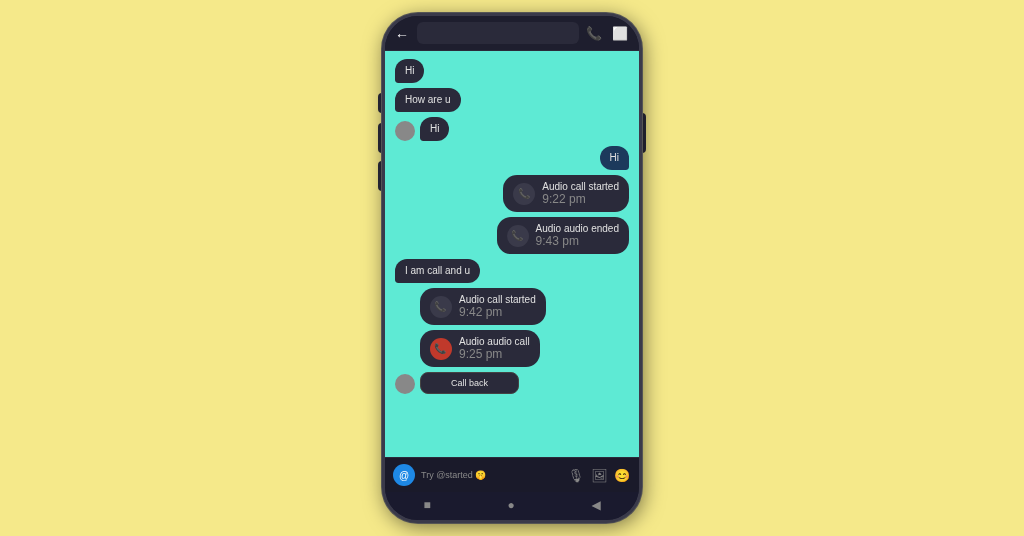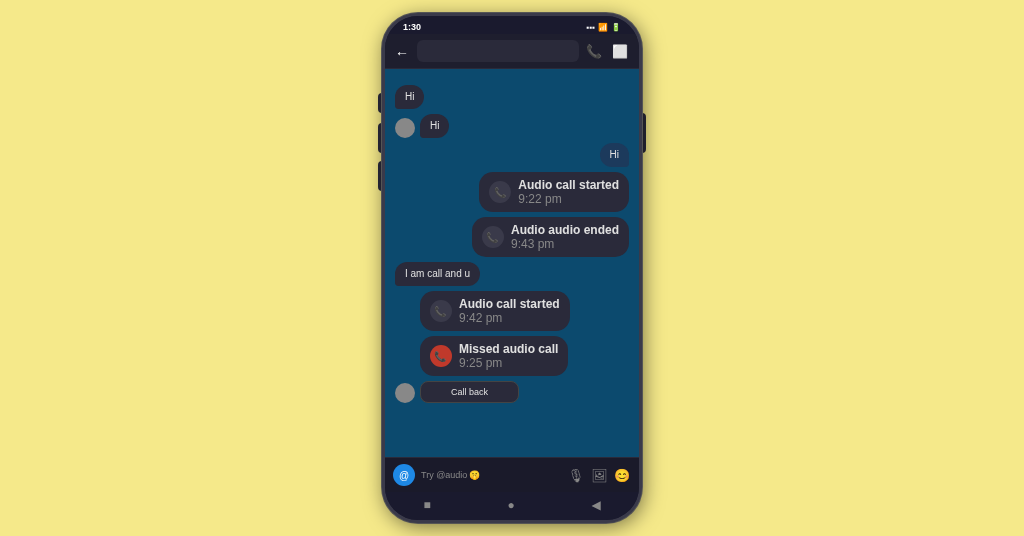--- a/index.html
+++ b/index.html
@@ -263,14 +263,6 @@
 
   <div class="phone-frame">
 
-    <div class="status-bar">
-      <span class="status-time">1:30</span>
-      <div class="status-icons">
-        <span>▪▪▪</span>
-        <span>📶</span>
-        <span>🔋</span>
-      </div>
-    </div>
 
     <div class="chat-header">
       <span class="back-arrow">←</span>

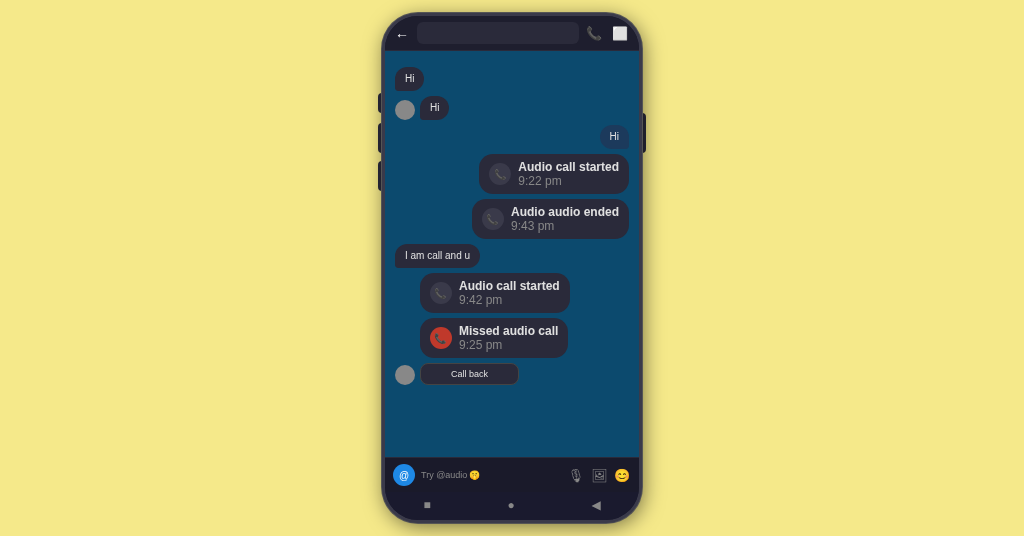--- a/index.html
+++ b/index.html
@@ -80,9 +80,9 @@
     
     .chat-area {
       flex: 1;
-      background: #0c4a6e;
+      background: #5eead4;
       overflow-y: auto;
-      padding: 16px 10px;
+      padding: 8px 10px;
       display: flex;
       flex-direction: column;
       gap: 5px;

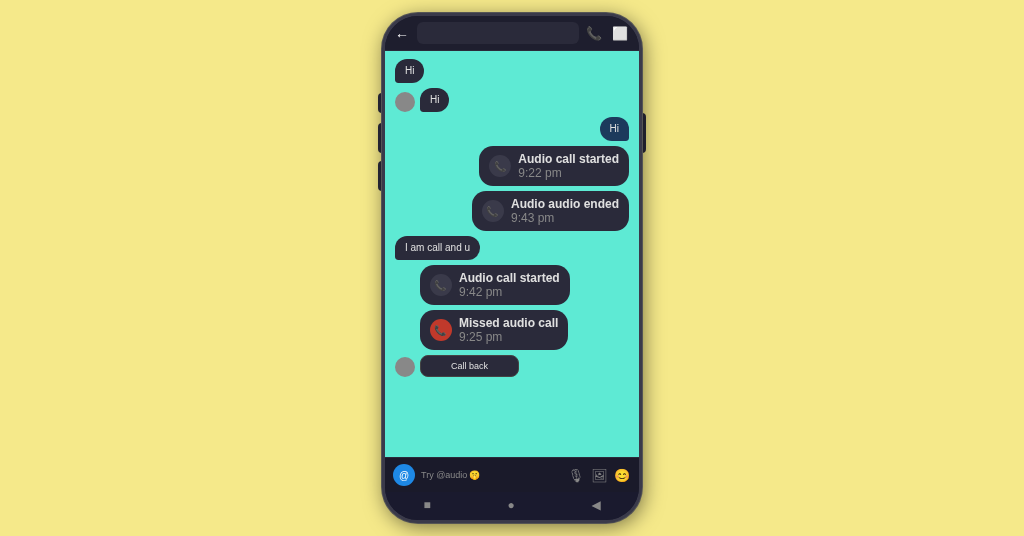--- a/index.html
+++ b/index.html
@@ -279,6 +279,9 @@
         <div class="bubble received">Hi</div>
       </div>
 
+      <div class="msg-row received">
+        <div class="bubble received">How are u</div>
+      </div>
 
       <div class="msg-row received">
         <div class="avatar"></div>

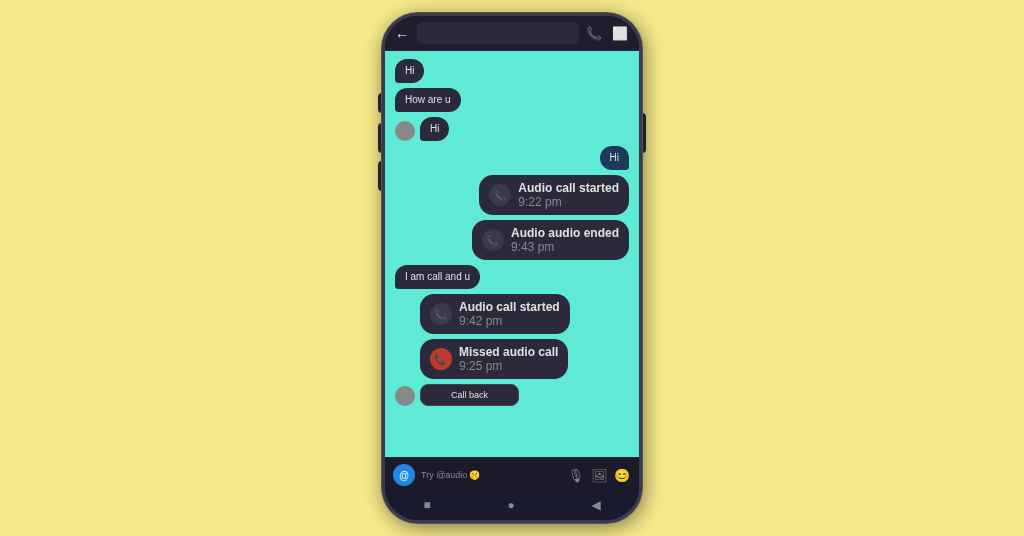--- a/index.html
+++ b/index.html
@@ -149,7 +149,7 @@
     }
     .call-icon-circle.red { background: #c0392b; }
     .call-text { display: flex; flex-direction: column; }
-    .call-title { font-size: 12px; font-weight: 700; color: #e0e0e0; }
+    .call-title { font-size: 10px; font-weight: 400; color: #e0e0e0; }
     .call-time { font-size: 12px; color: #888; }
 
     .call-back-btn {

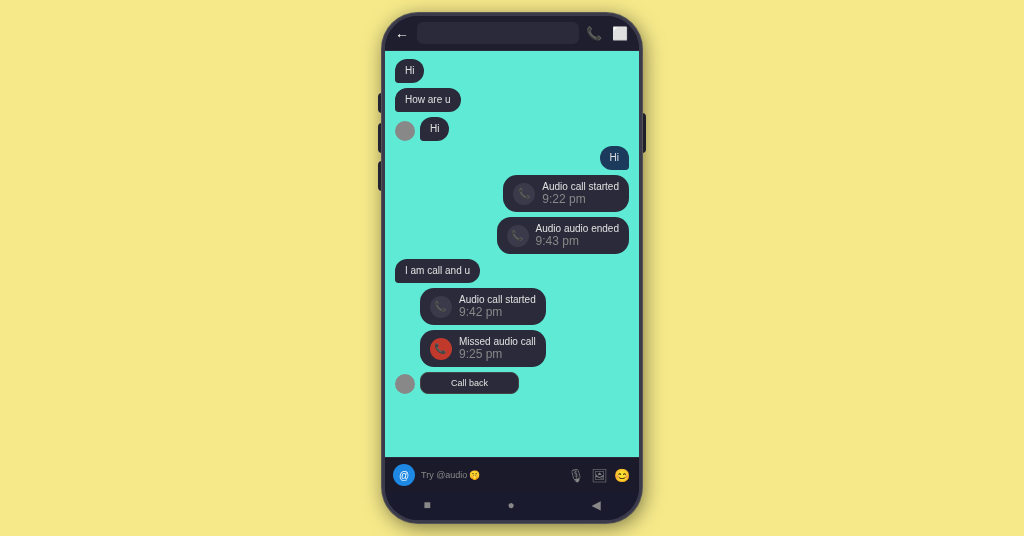--- a/index.html
+++ b/index.html
@@ -333,7 +333,7 @@
         <div class="call-bubble">
           <div class="call-icon-circle red" style="color:#fff;">📞</div>
           <div class="call-text">
-            <span class="call-title">Missed audio call</span>
+            <span class="call-title">Audio audio call</span>
             <span class="call-time">9:25 pm</span>
           </div>
         </div>

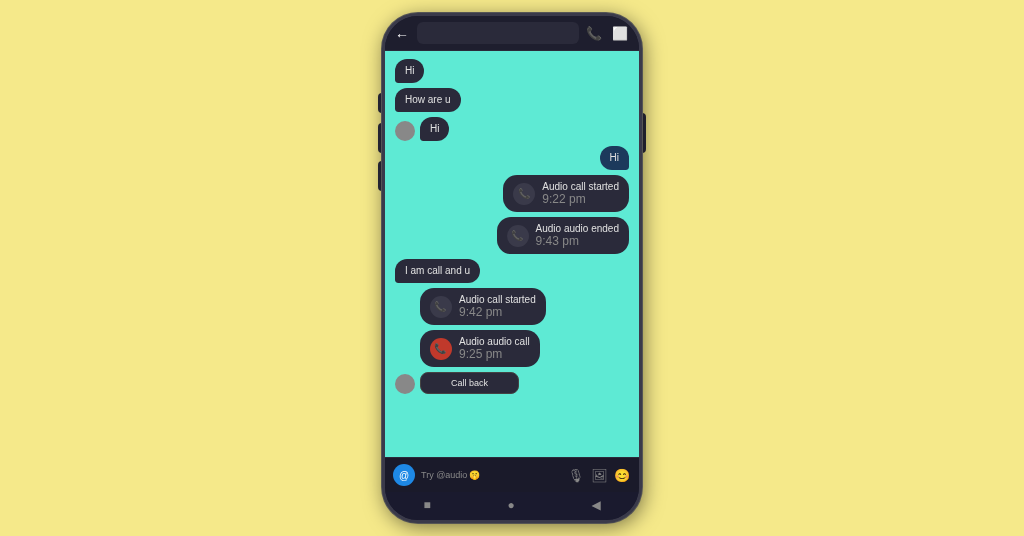--- a/index.html
+++ b/index.html
@@ -348,7 +348,7 @@
 
     <div class="input-bar">
       <div class="input-icon-blue">@</div>
-      <div class="input-text-field">Try @audio 🤫</div>
+      <div class="input-text-field">Try @started 🤫</div>
       <div class="input-actions">
         <span class="input-action-icon">🎙</span>
         <span class="input-action-icon">🖼</span>

